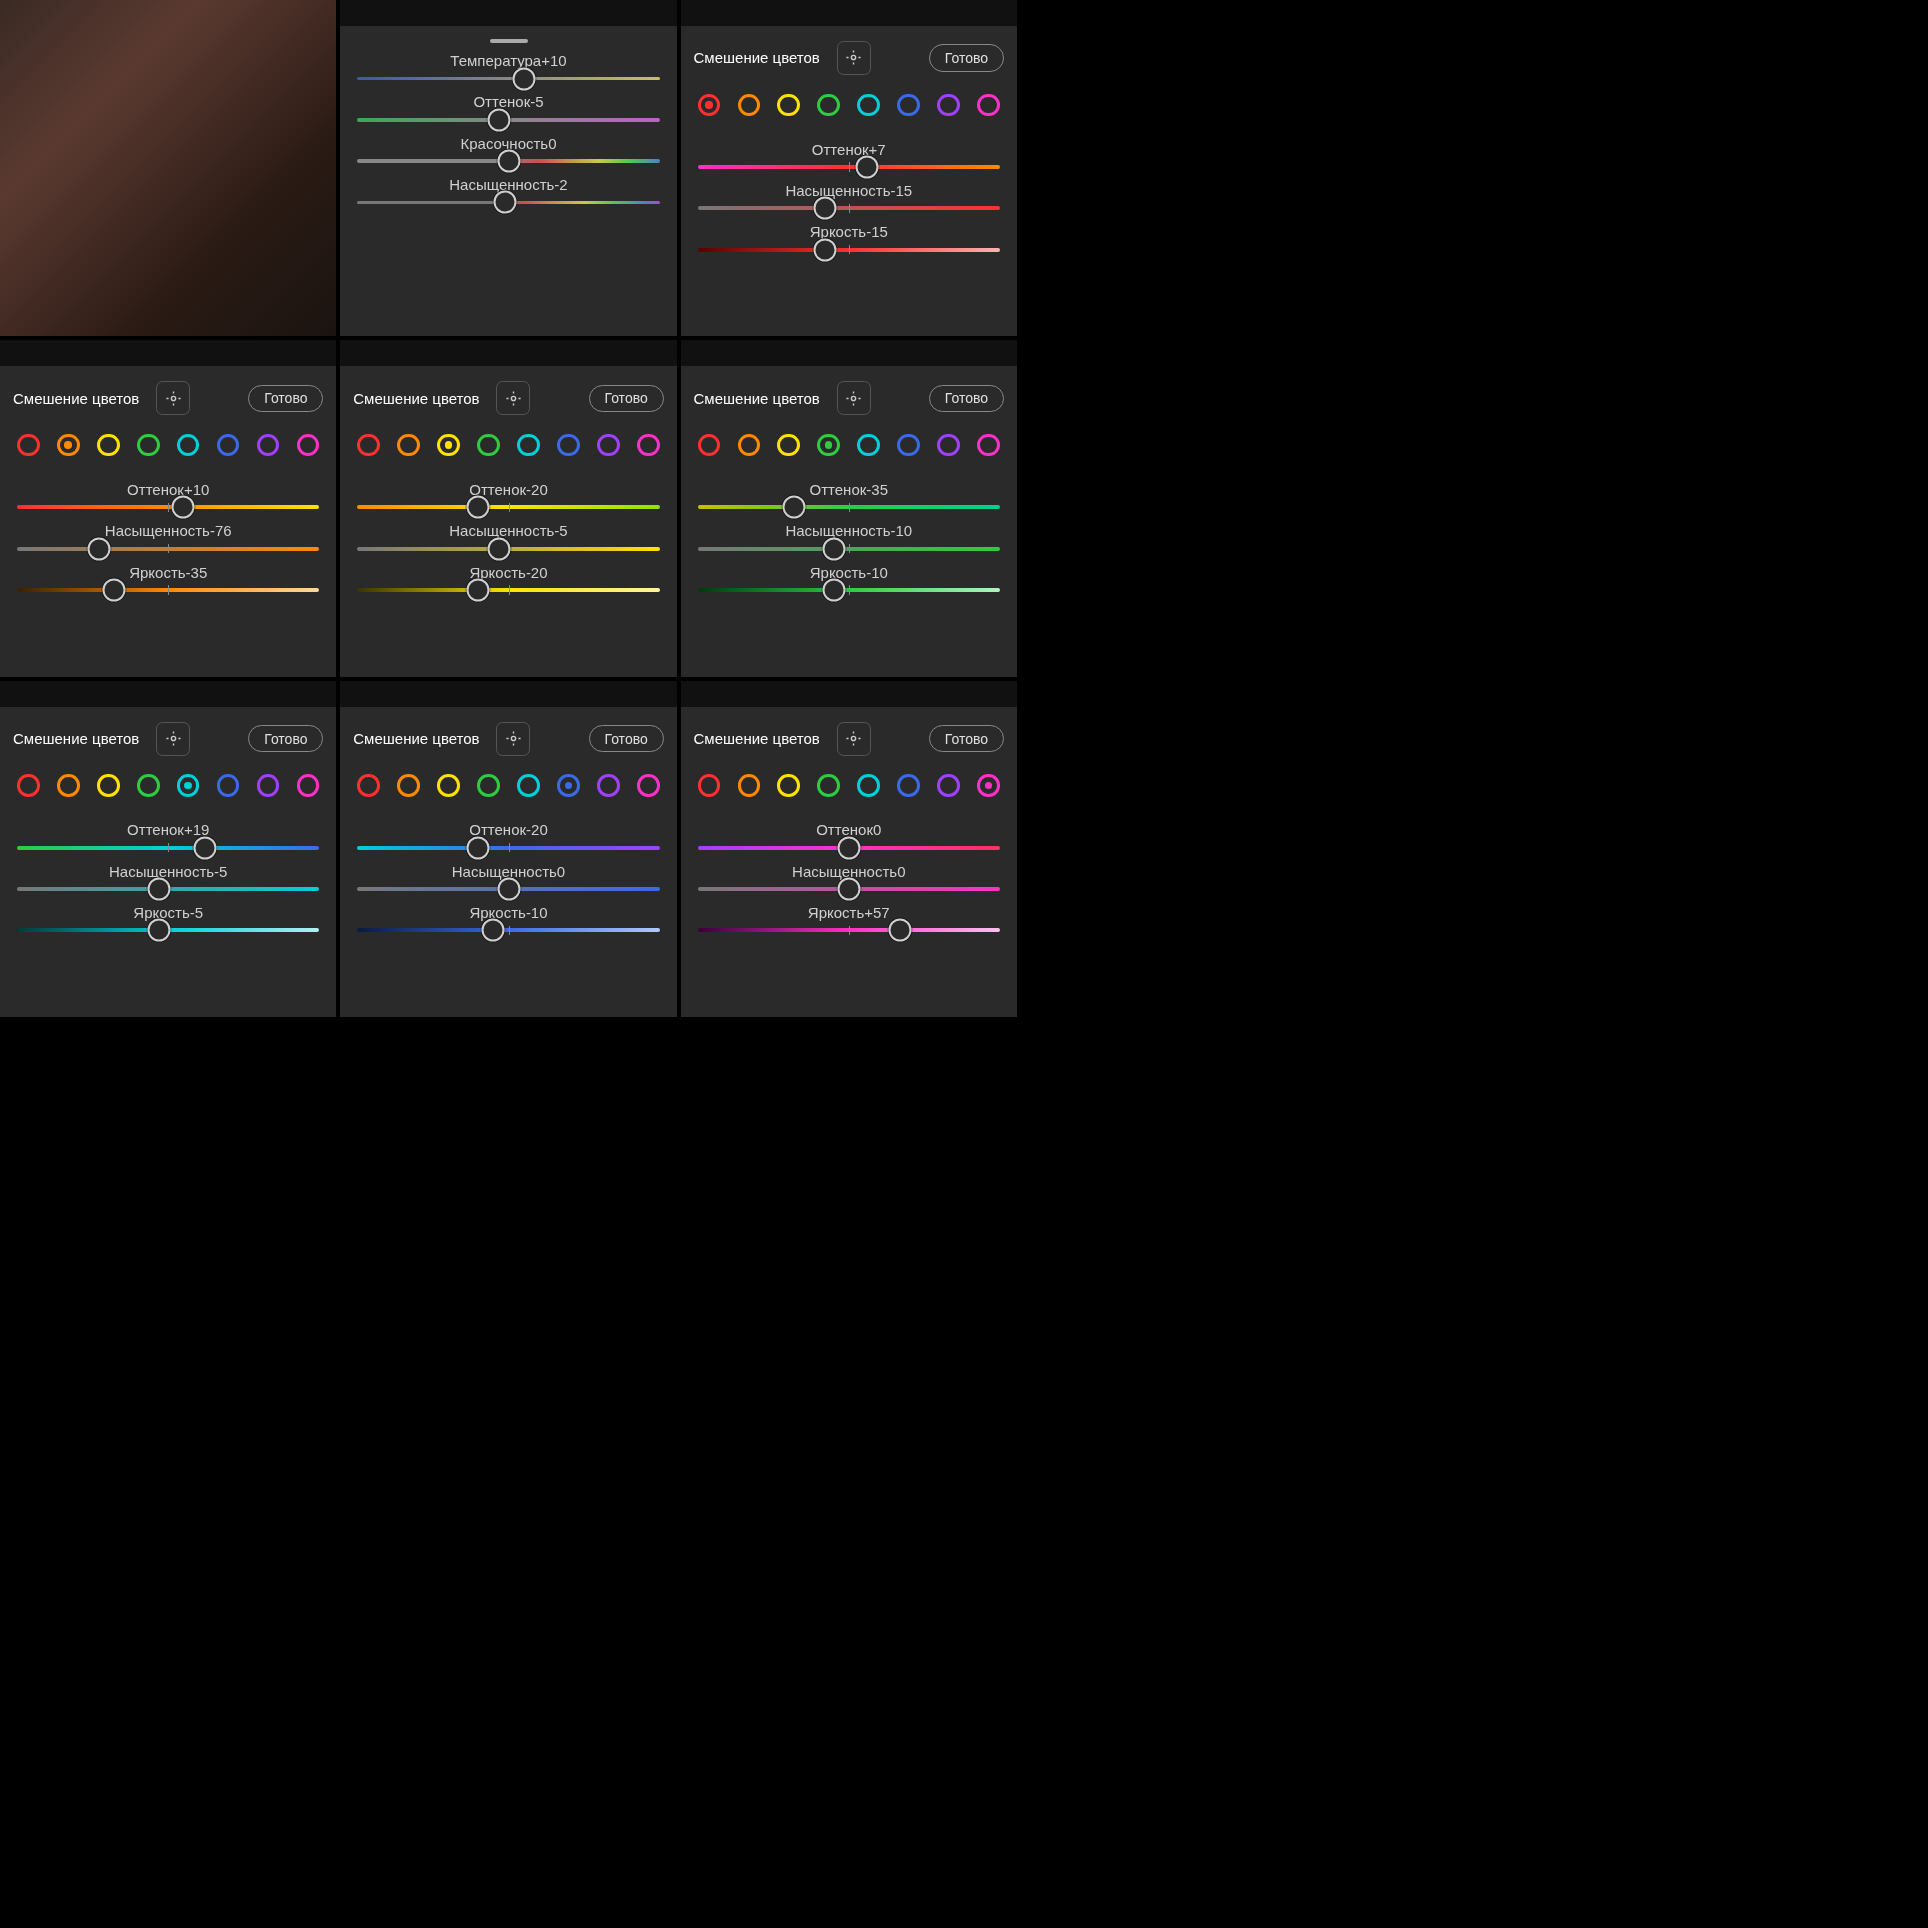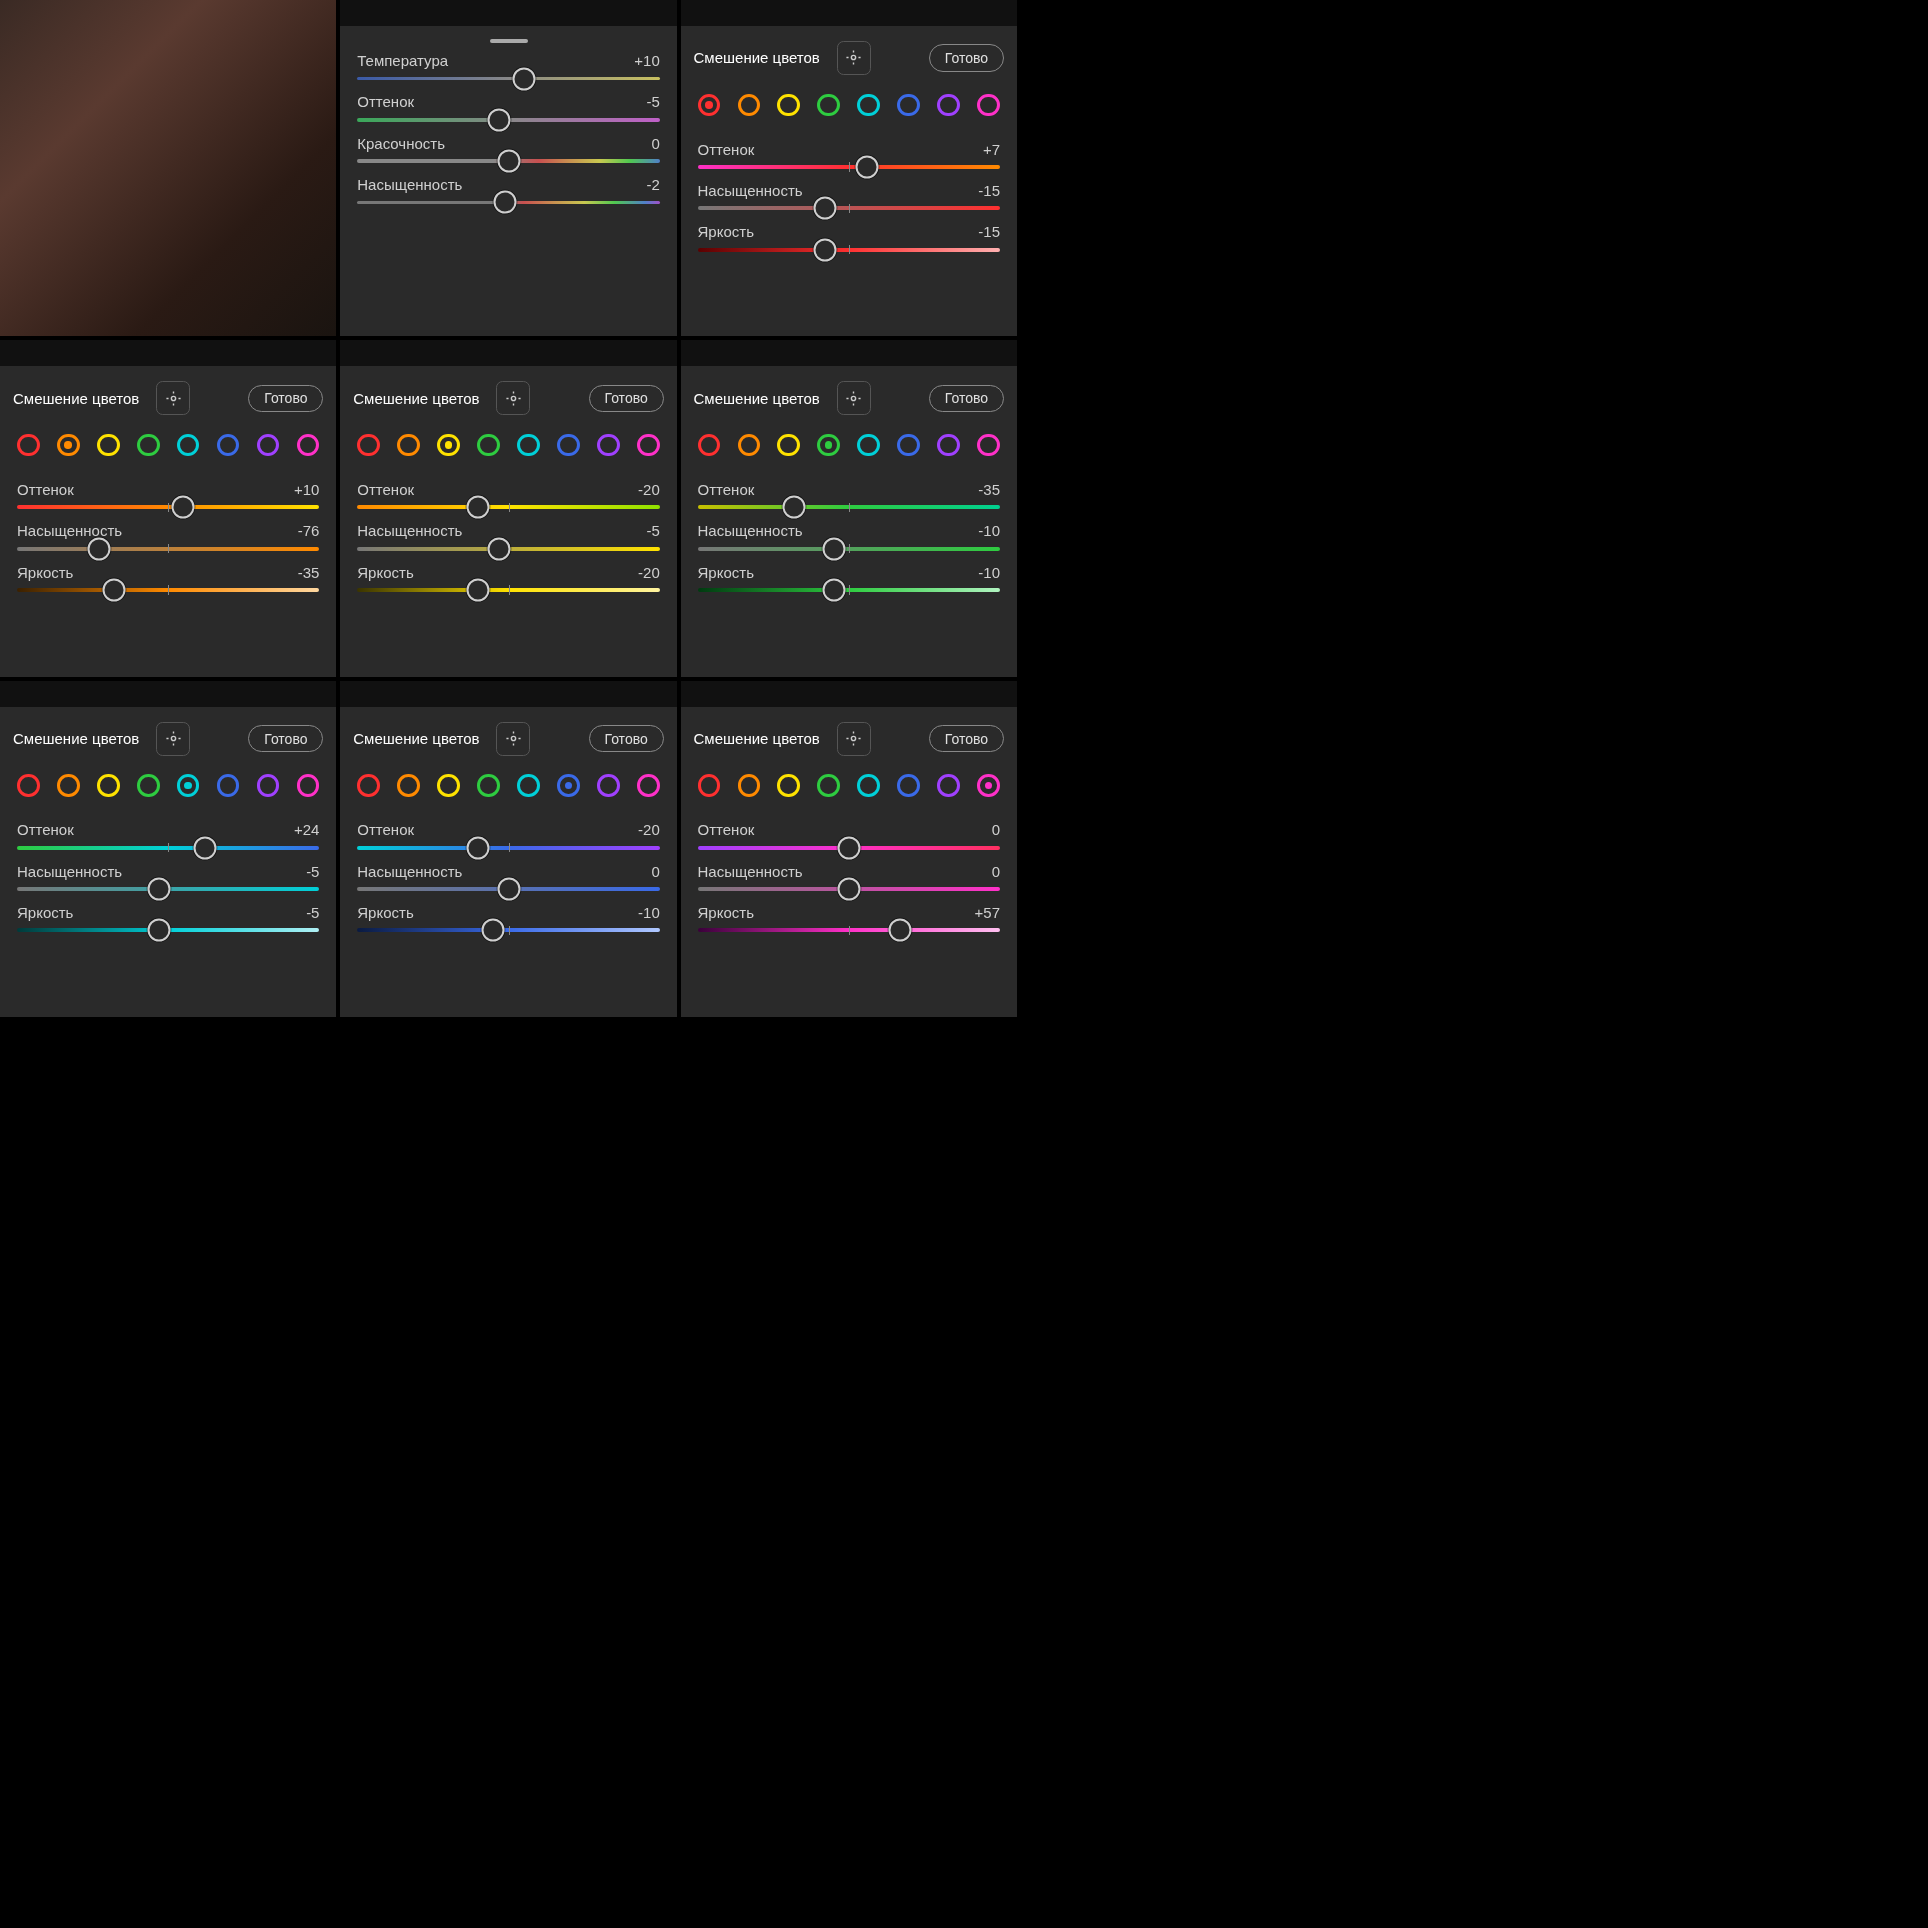--- a/index.html
+++ b/index.html
@@ -19,7 +19,7 @@
   .sw{width:22.6px;height:22.6px;border-radius:50%;box-sizing:border-box;border:3.8px solid;position:relative}
   .sw.sel::after{content:"";position:absolute;left:50%;top:50%;width:7.5px;height:7.5px;margin:-3.8px 0 0 -3.8px;border-radius:50%;background:currentColor}
   .row{margin:7.5px 0 13px}
-  .lbl{display:flex;justify-content:space-between;font-size:15px;color:#d0d0d0;margin-bottom:7.5px}
+  .lbl{display:flex;justify-content:center;font-size:15px;color:#d0d0d0;margin-bottom:7.5px}
   .track{position:relative;height:3.8px;border-radius:1.9px}
   .thumb{position:absolute;top:50%;width:19px;height:19px;border-radius:50%;background:#2a2a2a;border:2.8px solid #cfcfcf;transform:translate(-50%,-50%);box-shadow:0 0 0 0.9px rgba(0,0,0,.5)}
   .tick{position:absolute;top:-2.8px;width:0.9px;height:9.4px;background:#888;left:50%}

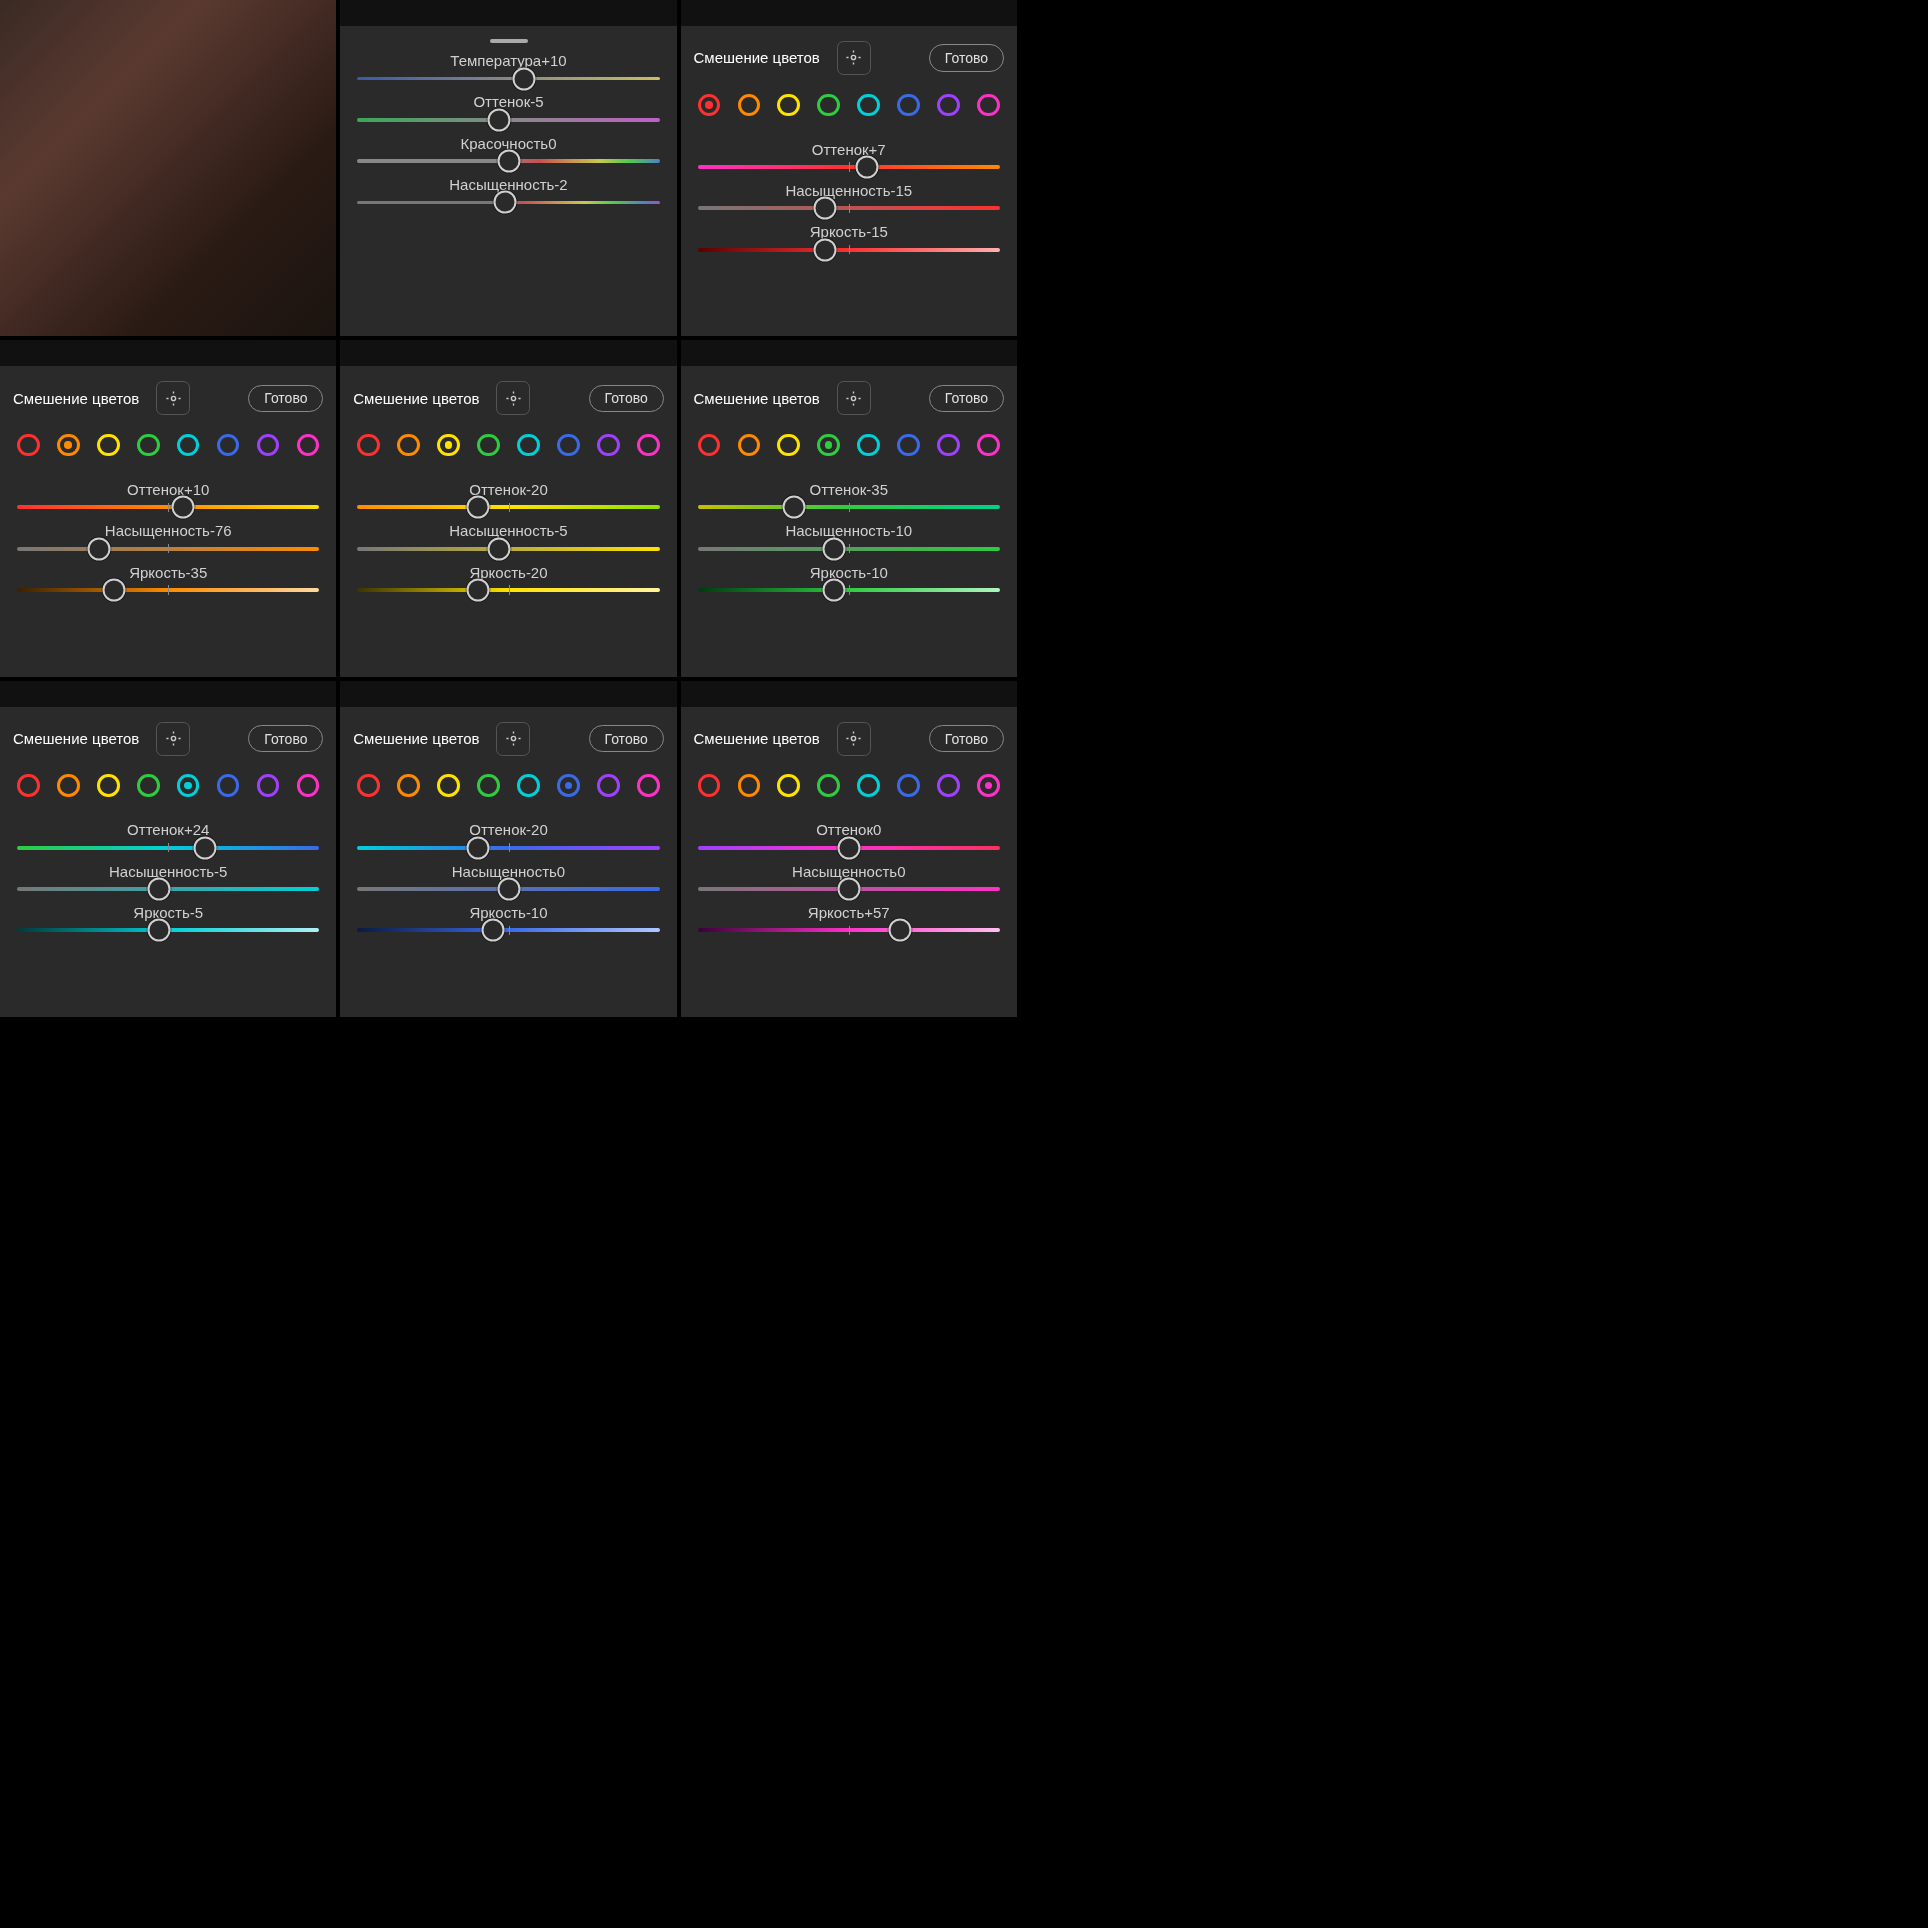--- a/index.html
+++ b/index.html
@@ -324,7 +324,7 @@
         <div class="row">
     <div class="lbl">
             <span>Оттенок</span>
-            <span>+24</span>
+            <span>+19</span>
           </div>
     <div class="track" style="background:linear-gradient(90deg,#2ecc40,#00d0d8,#3a6ae8)">
       <span class="tick"></span>

